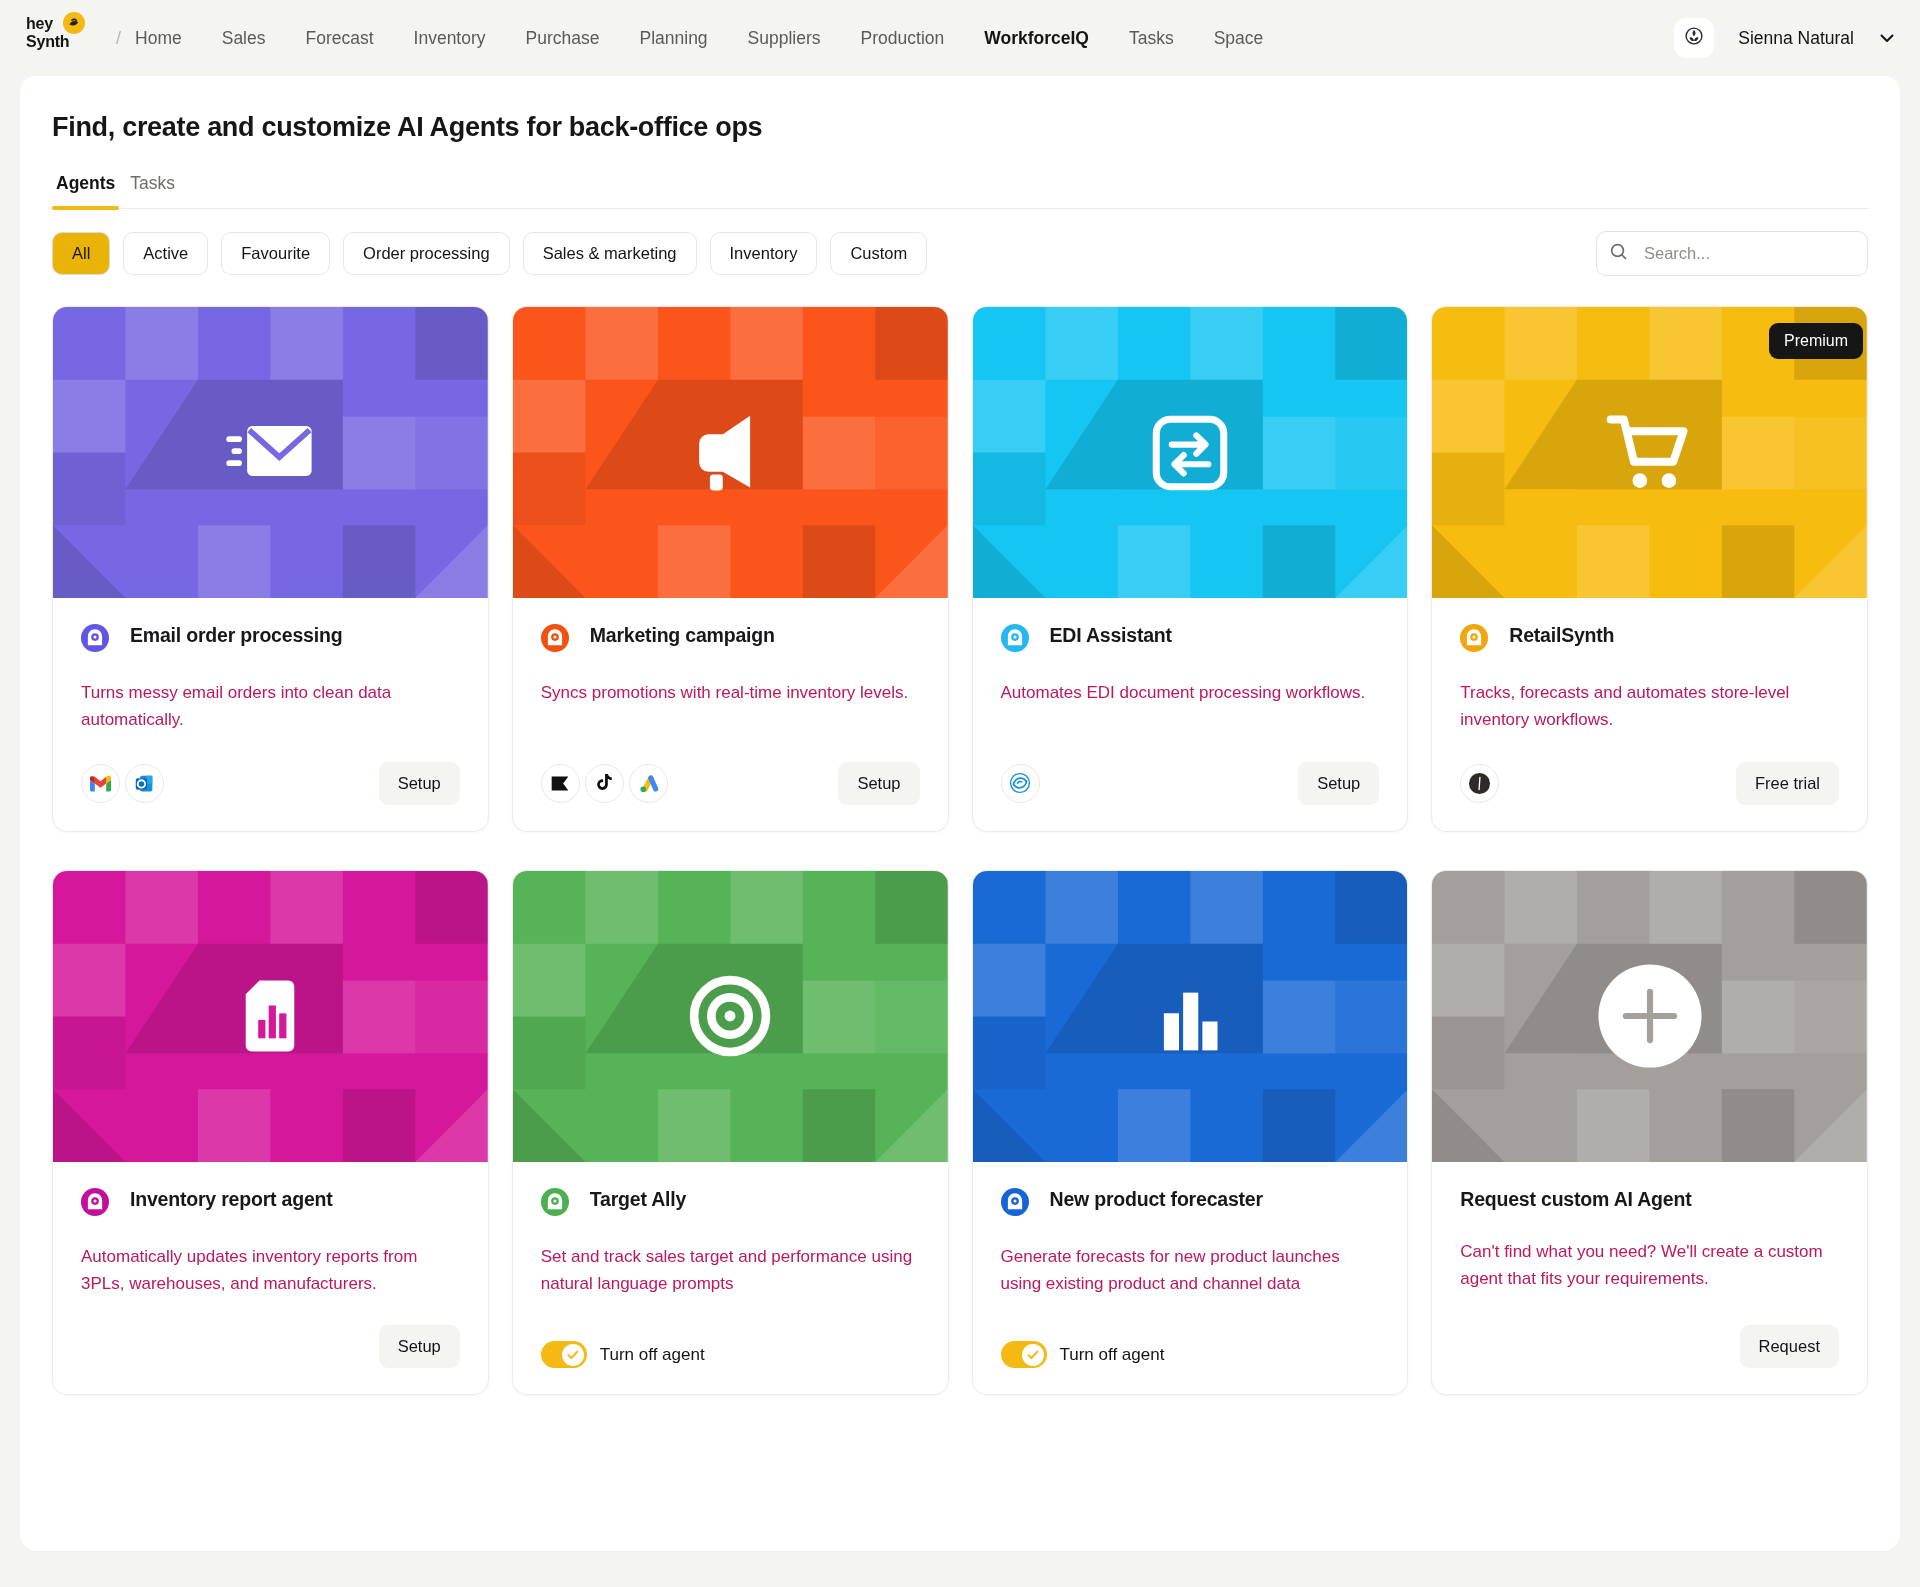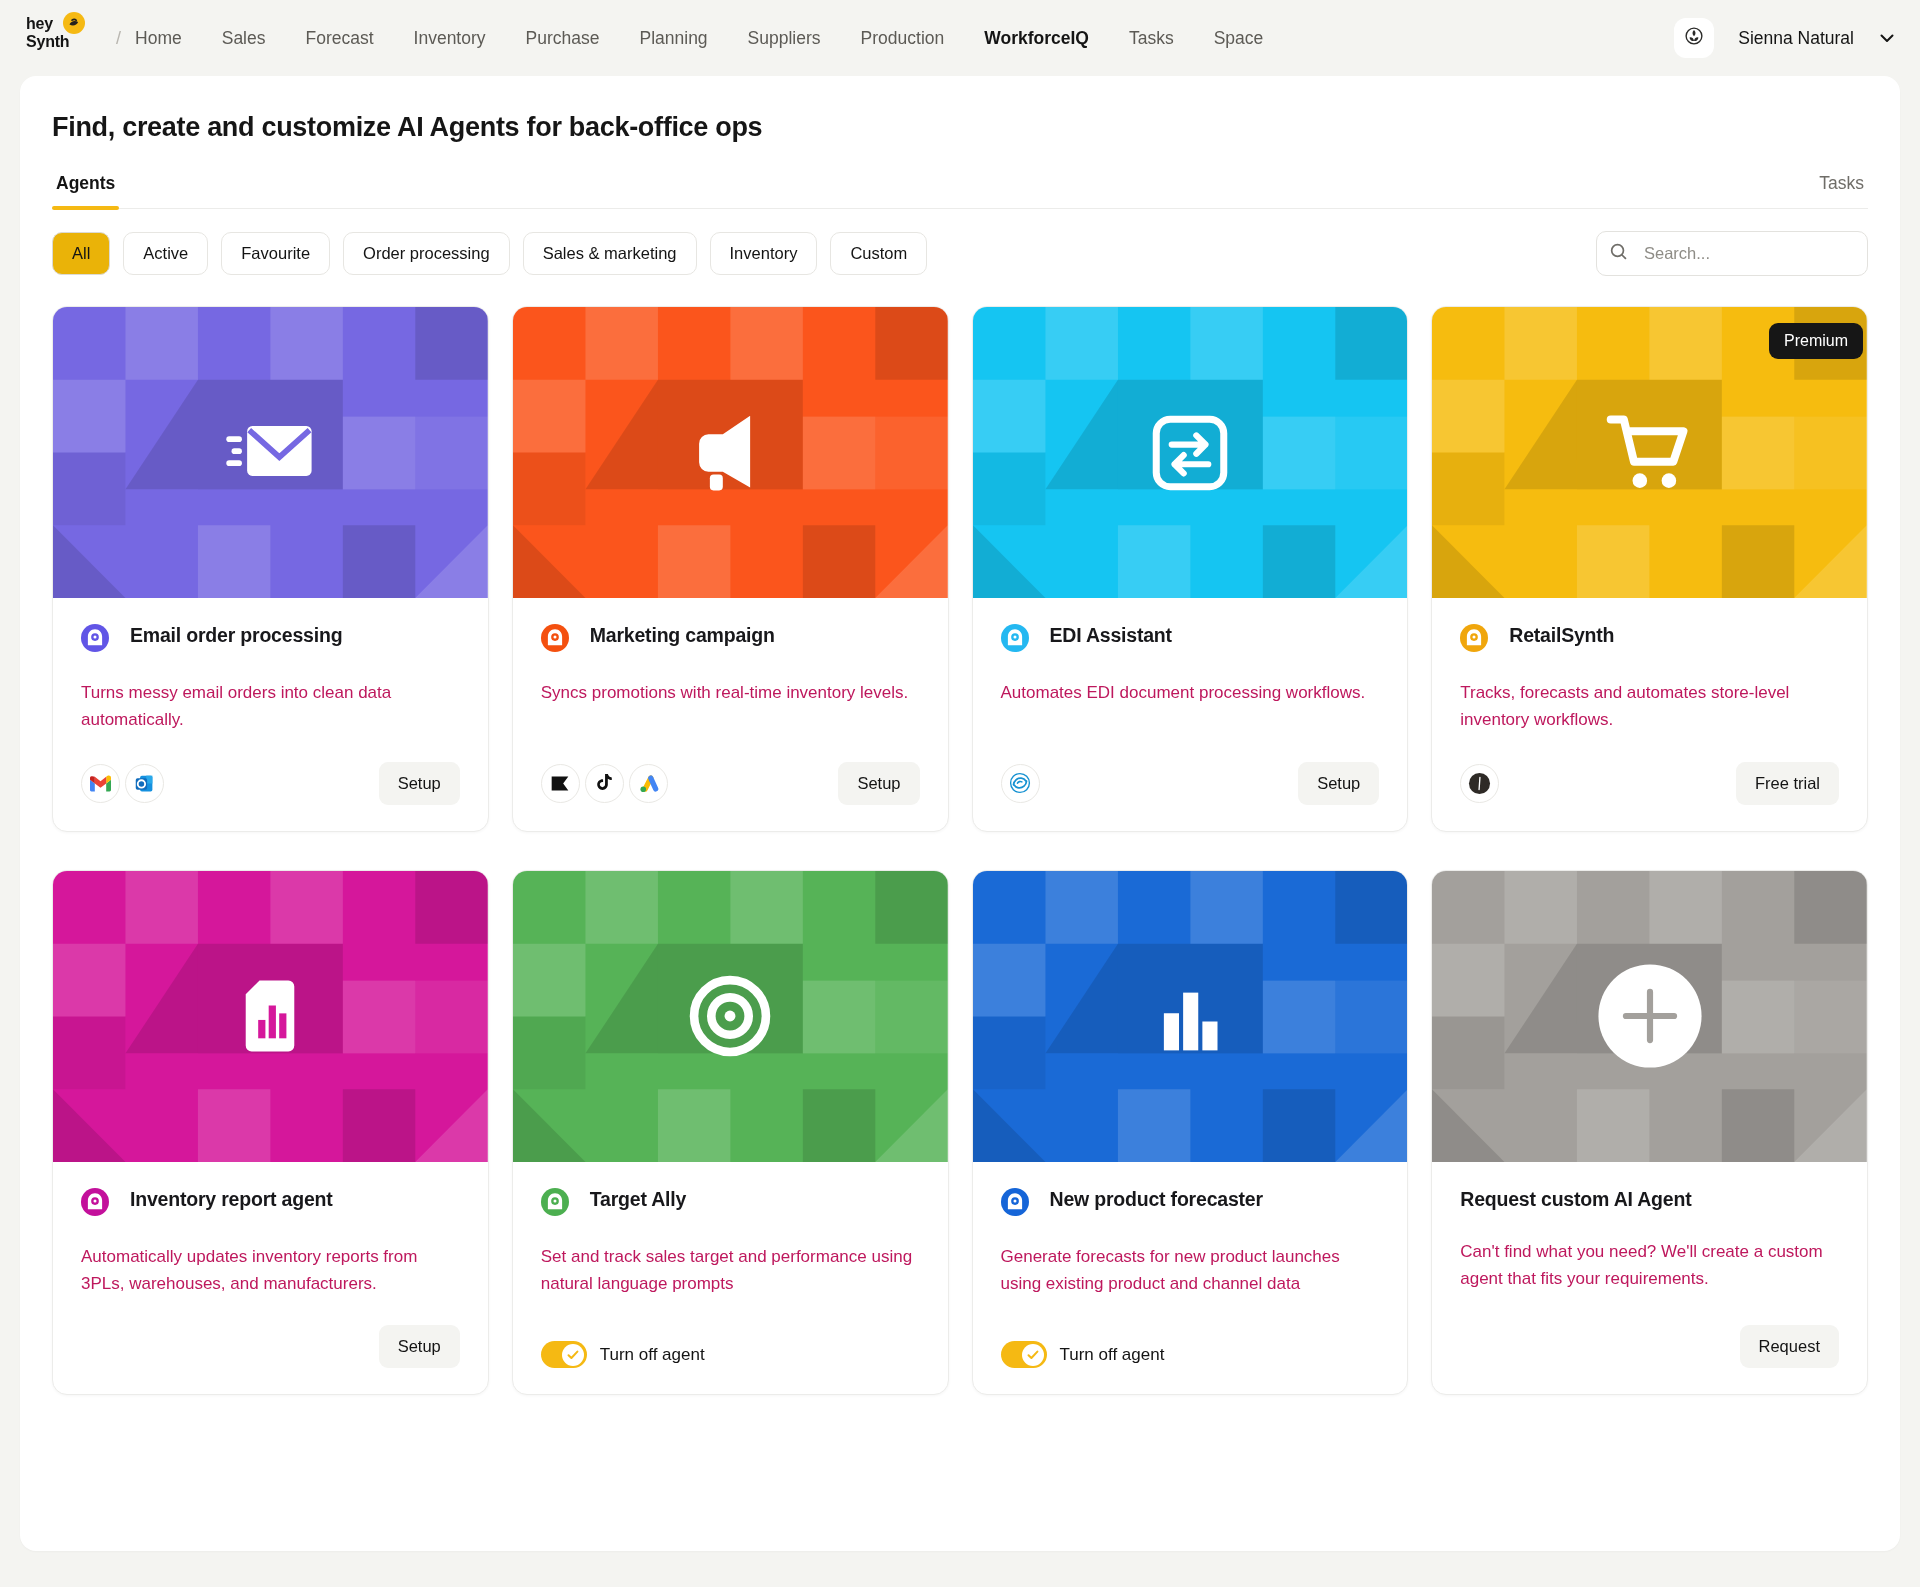--- a/index.html
+++ b/index.html
@@ -29,7 +29,7 @@
     padding:36px 32px 40px; box-shadow:0 1px 2px rgba(0,0,0,.03);
   }
   .page-title { font-size:27px; font-weight:700; letter-spacing:-.3px; color:#161616; }
-  .tabs { display:flex; gap:34px; margin-top:30px; border-bottom:1px solid #ececе8; border-bottom:1px solid #ececea; padding:0 4px;justify-content:space-between; }
+  .tabs { display:flex; gap:15px; margin-top:30px; border-bottom:1px solid #ececе8; border-bottom:1px solid #ececea; padding:0 4px; }
   .tab { font-size:17.5px; padding-bottom:14px; color:#6f6d68; cursor:pointer; position:relative; }
   .tab.active { color:#141414; font-weight:700; }
   .tab.active::after { content:""; position:absolute; left:-4px; right:-4px; bottom:-2px; height:4px; border-radius:3px; background:var(--accent); }

